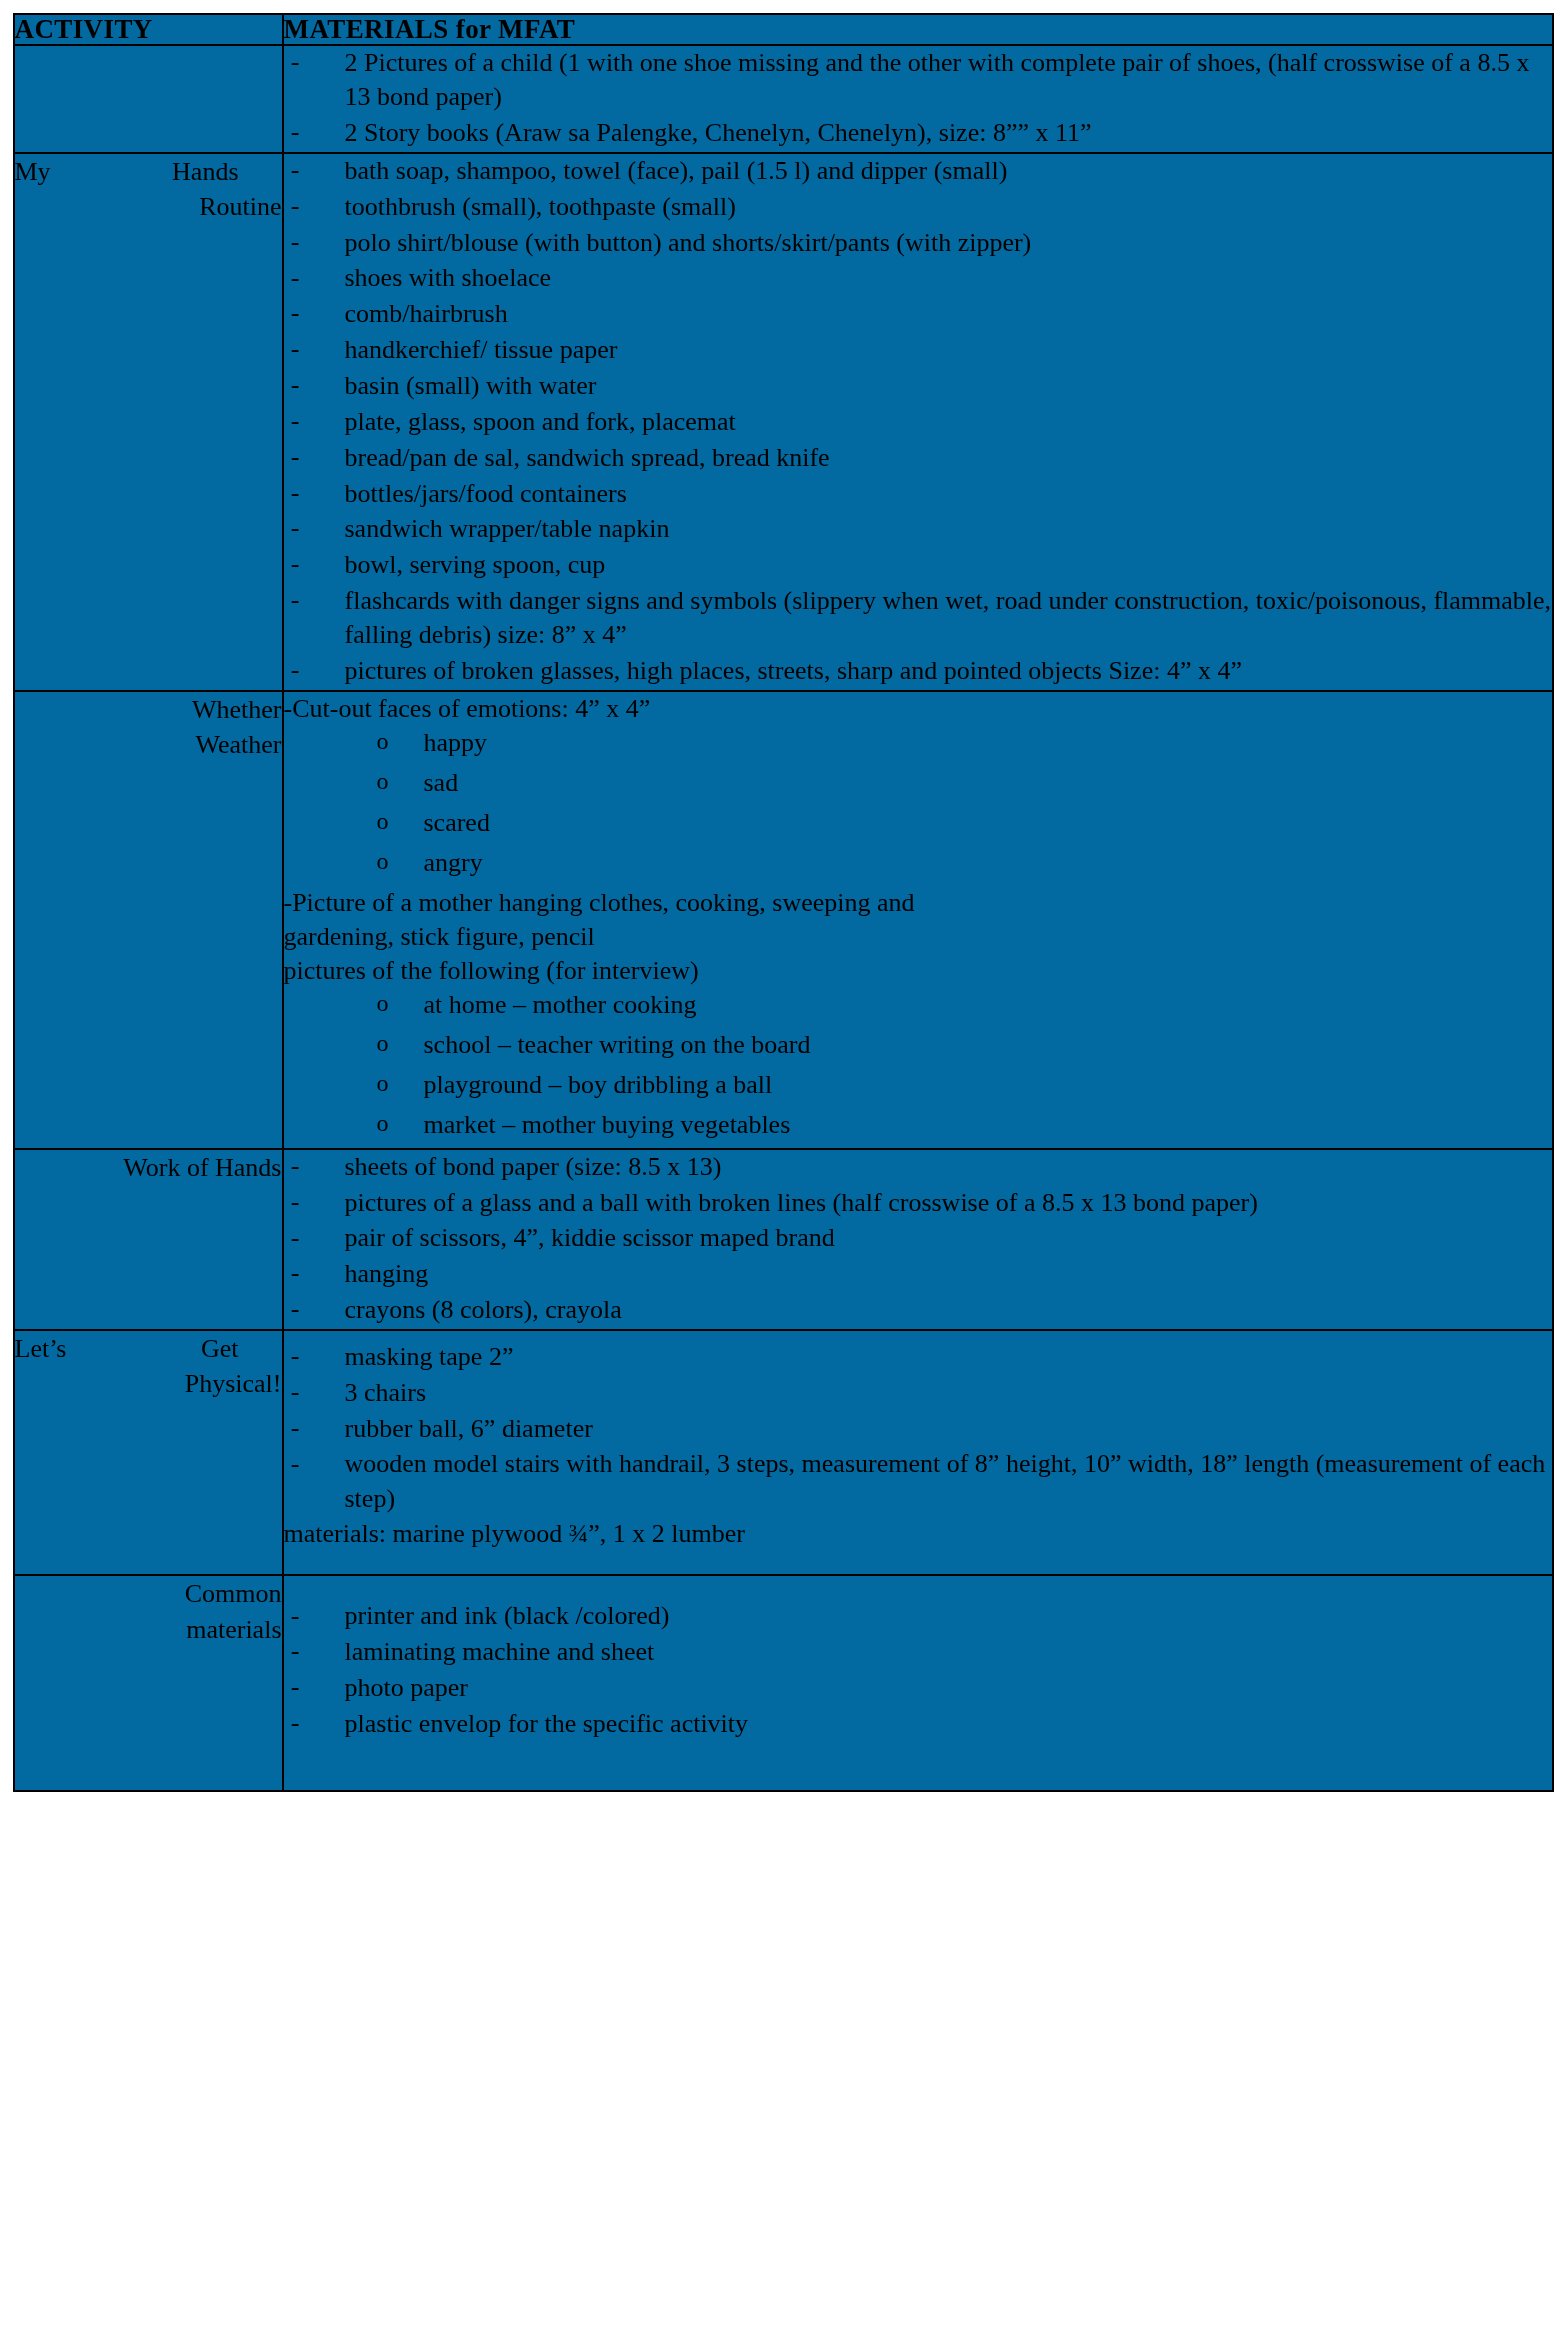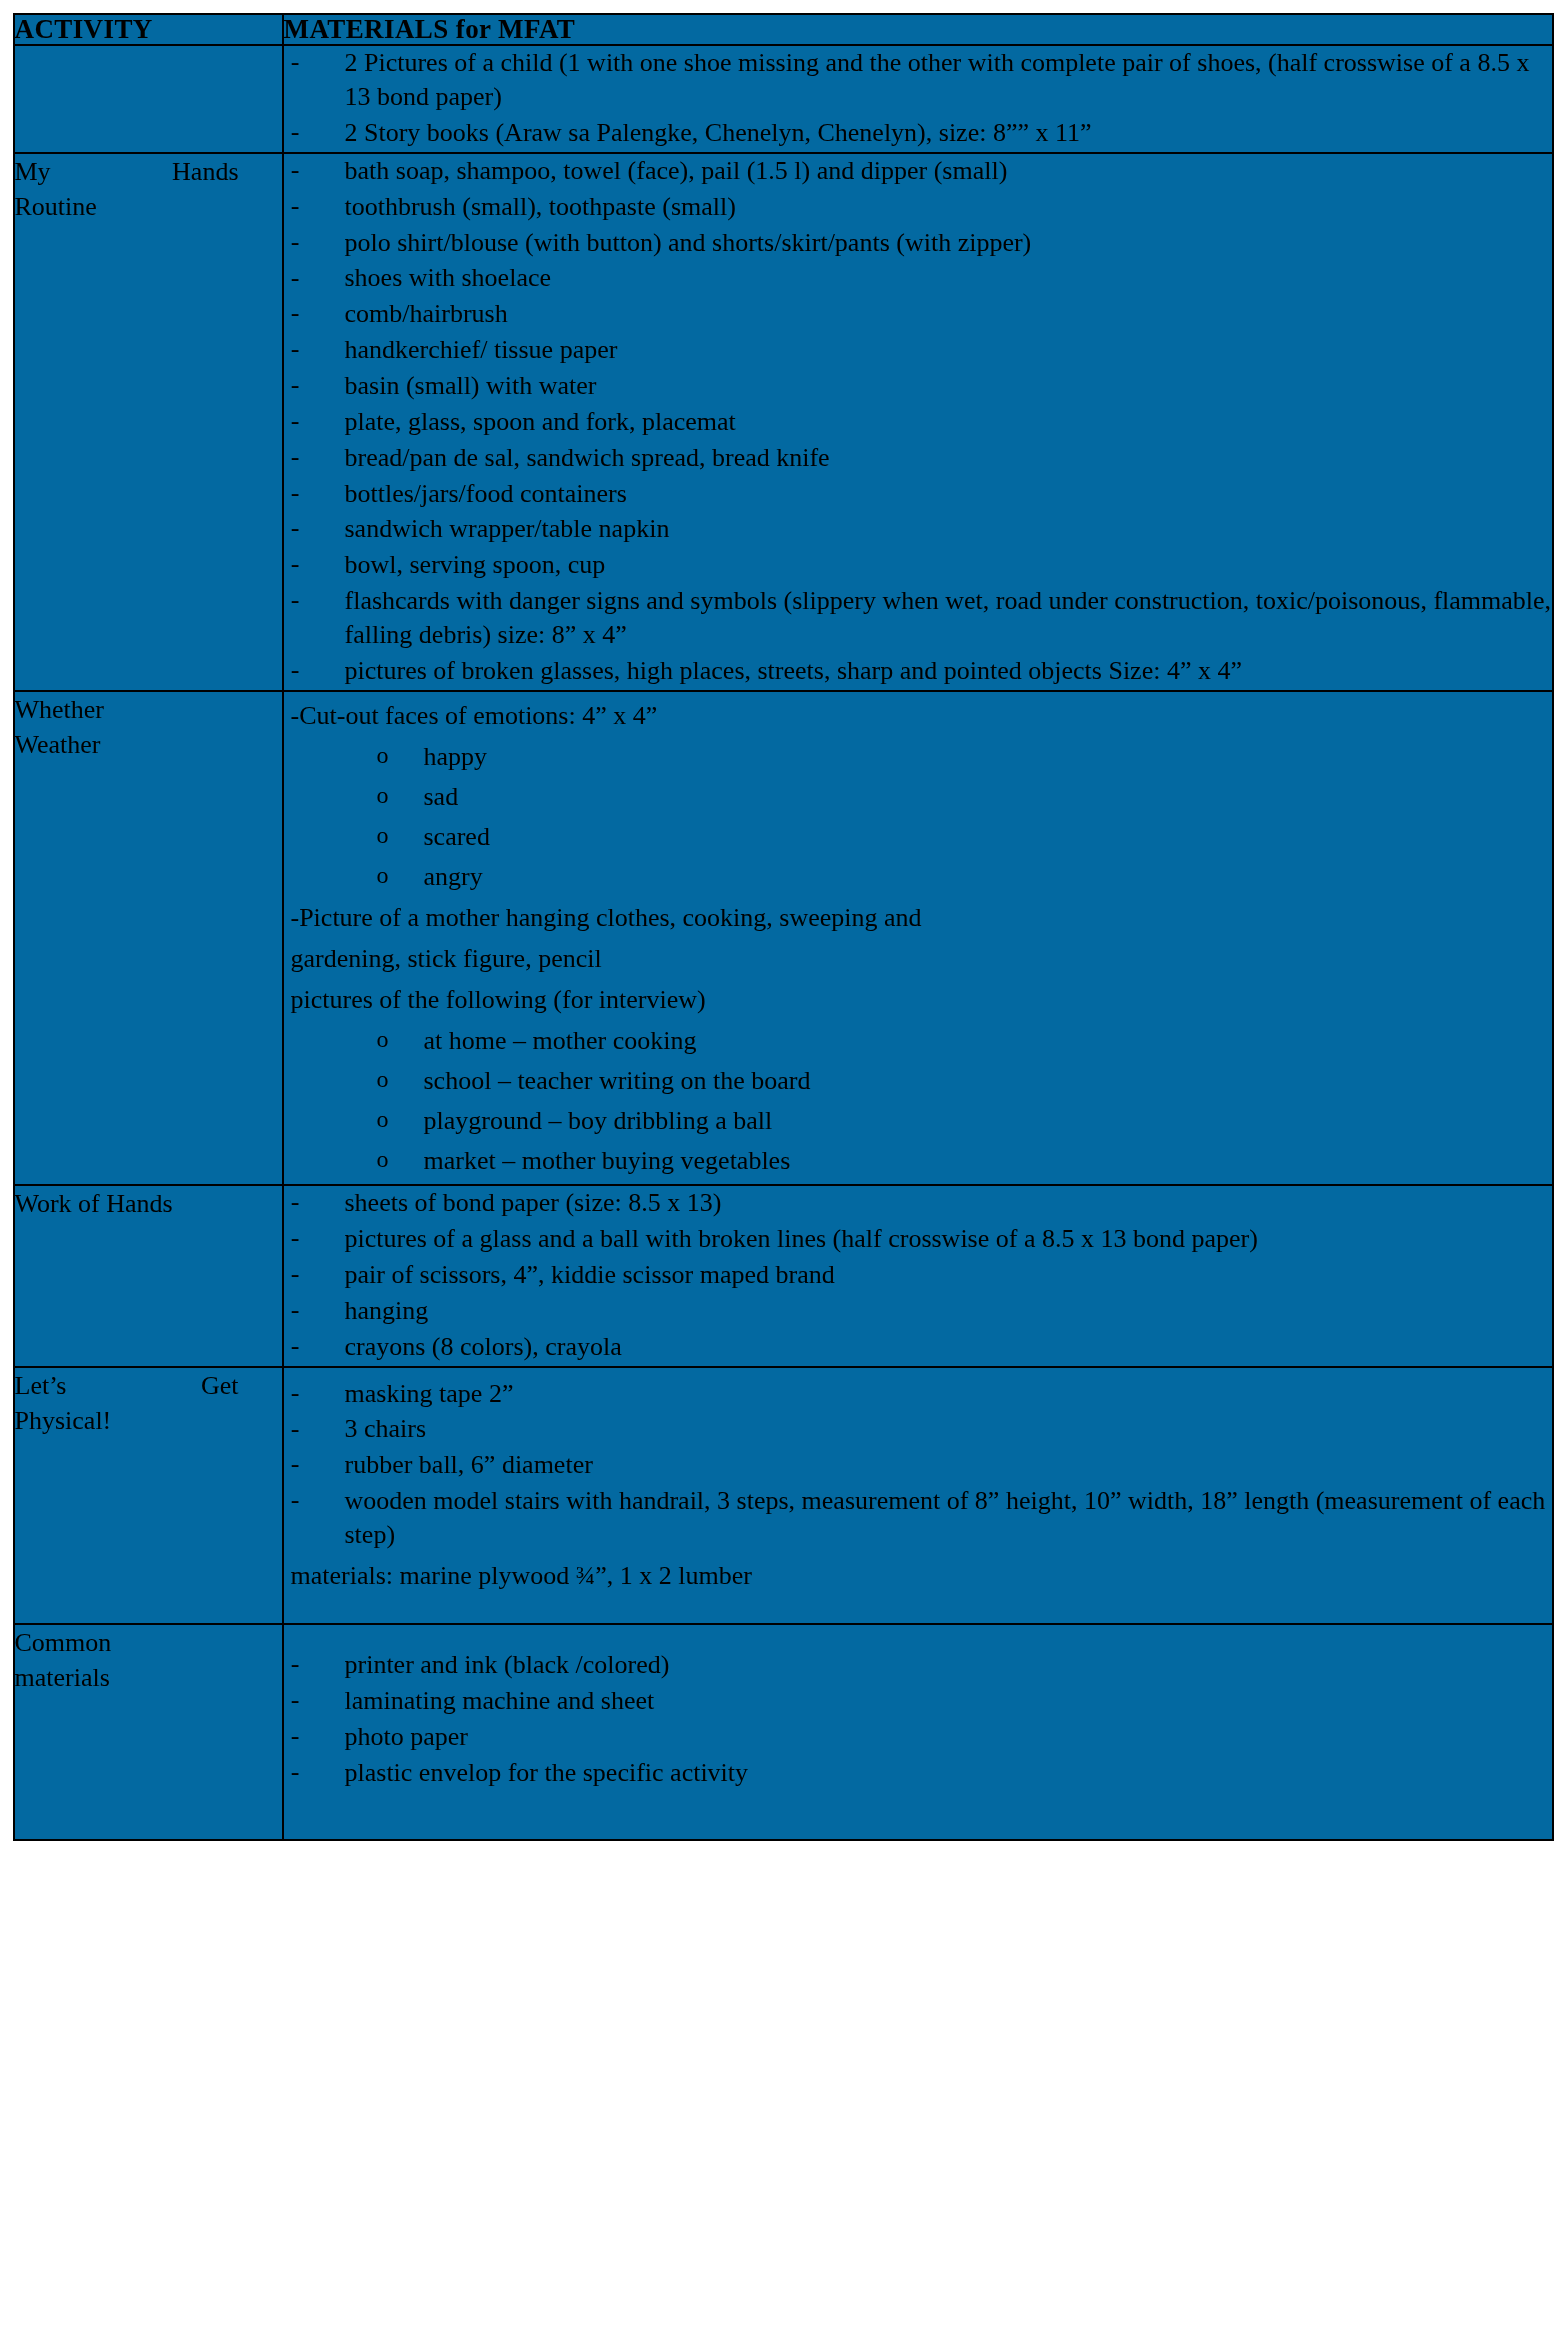--- a/index.html
+++ b/index.html
@@ -57,6 +57,7 @@
   .act-label {
     font-size: 26px;
     line-height: 1.35;
+    text-align: right;
   }
   .act-label.justify {
     text-align: justify;

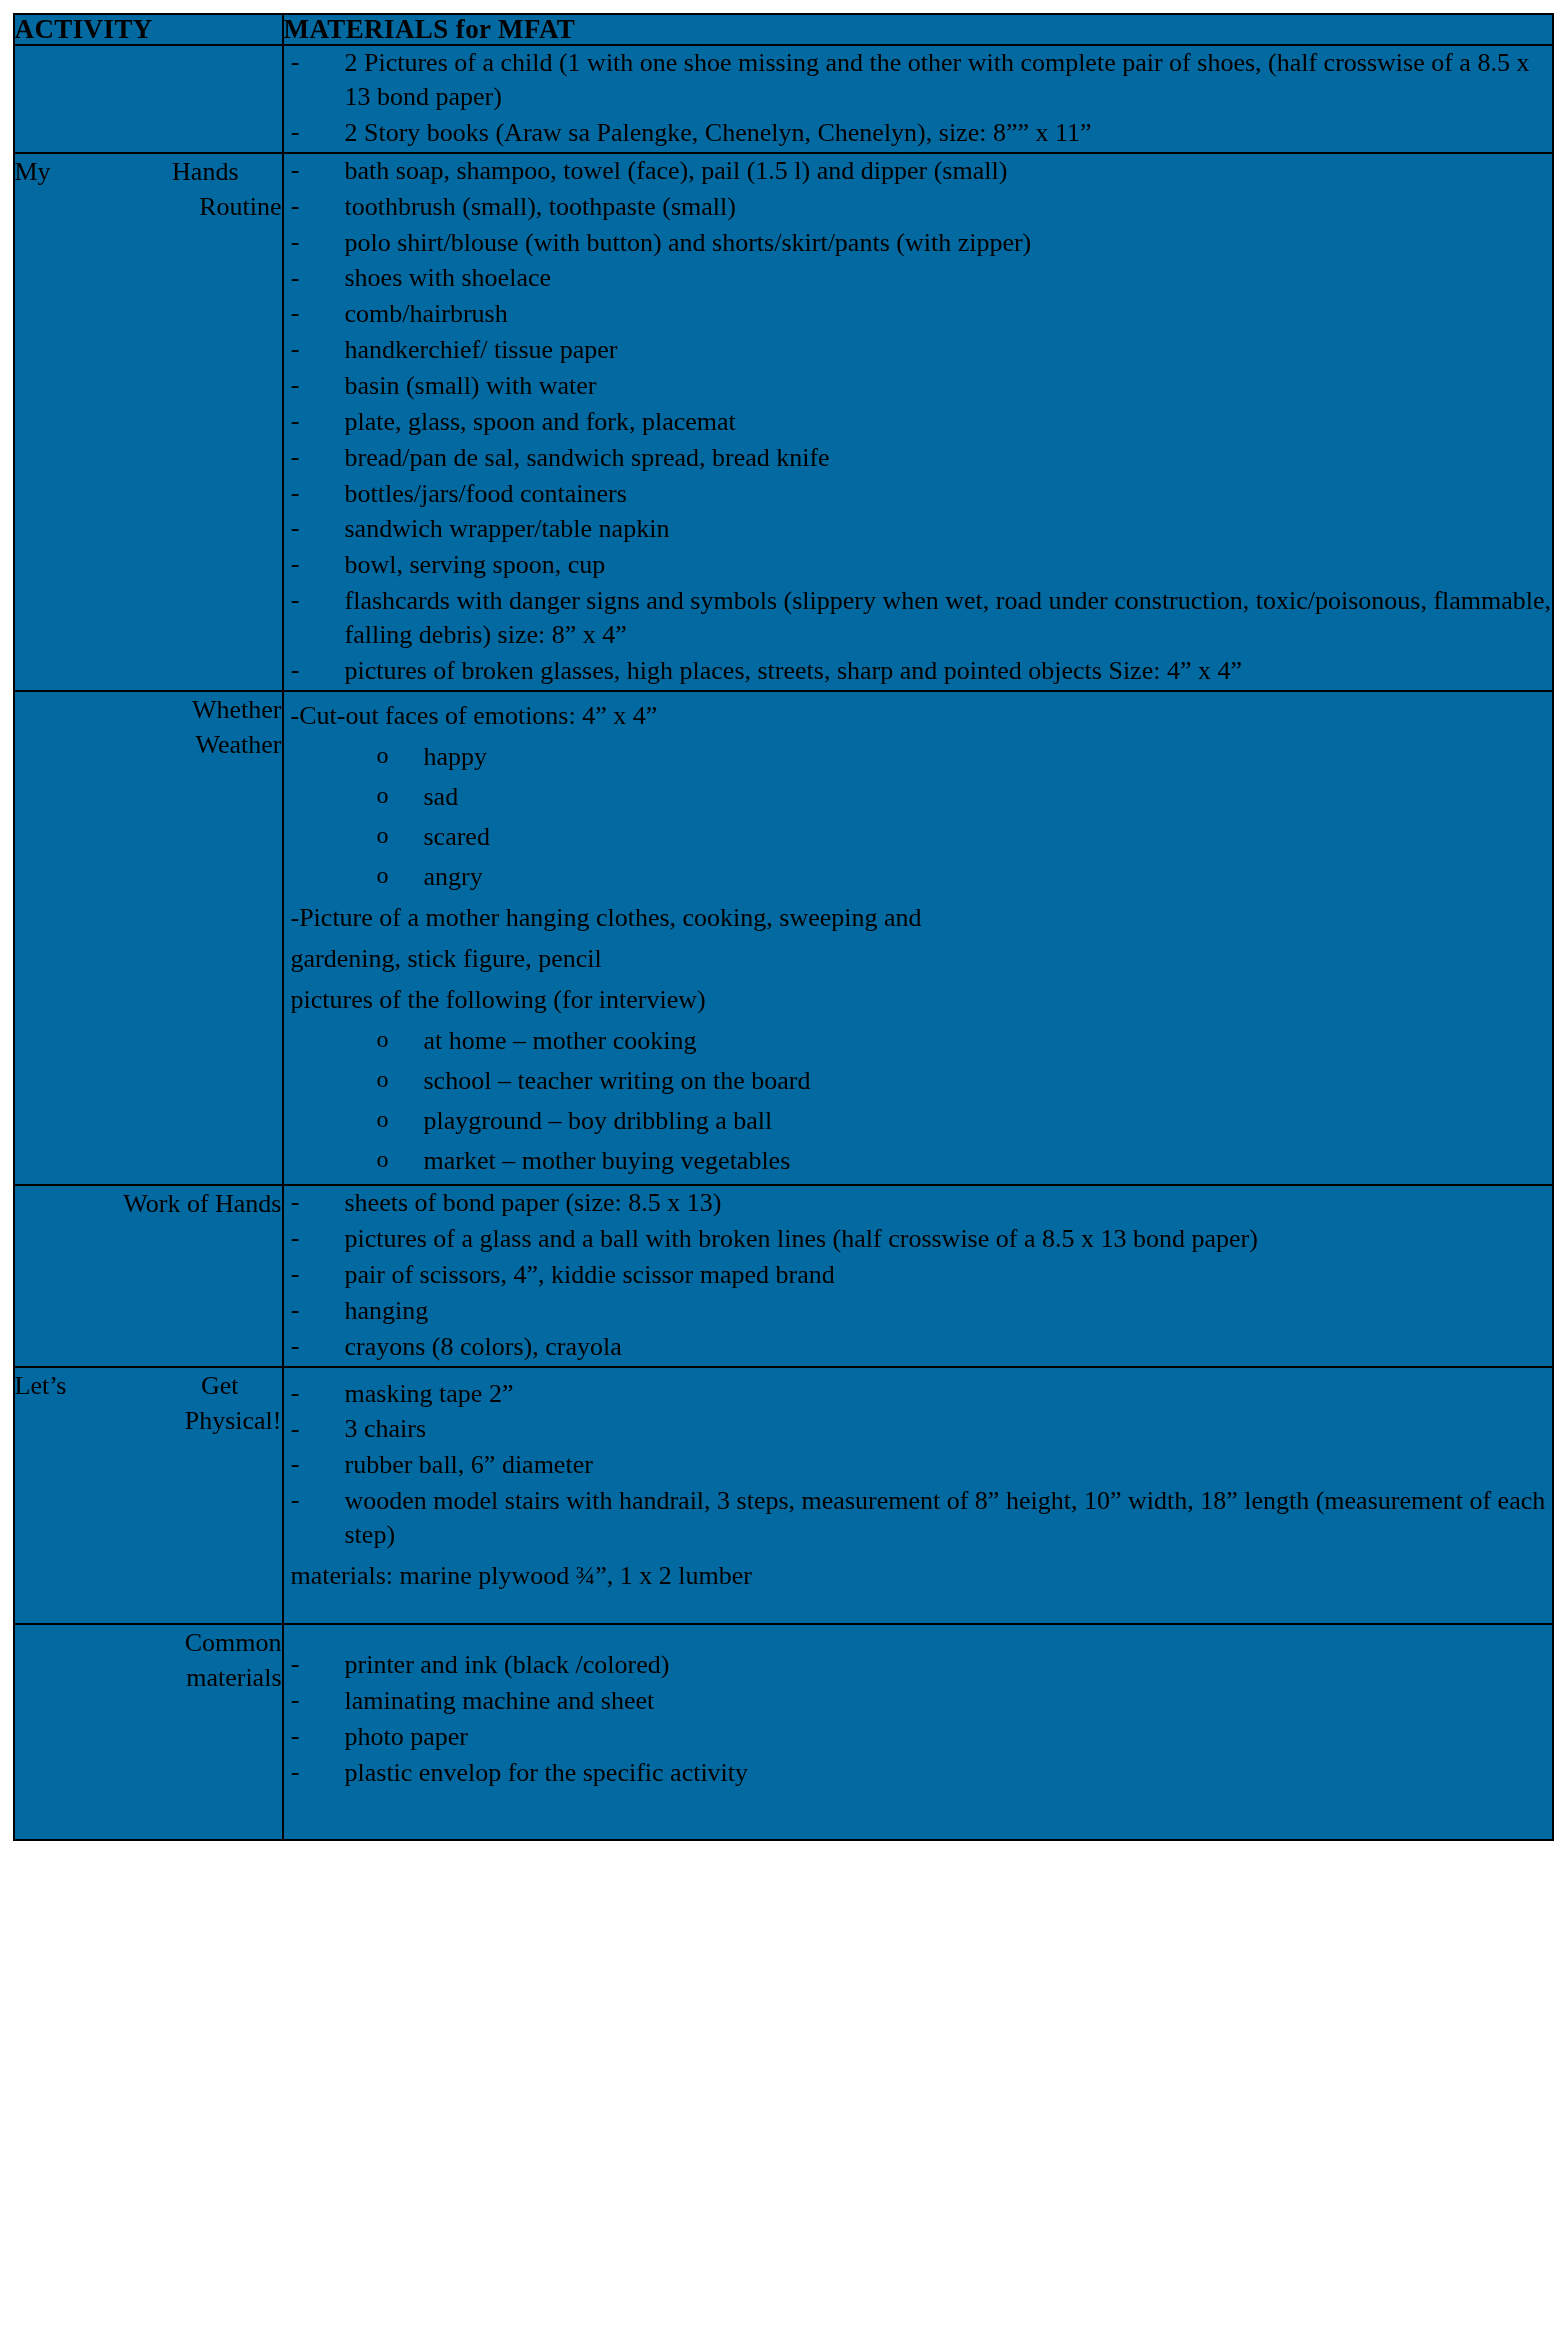--- a/index.html
+++ b/index.html
@@ -95,7 +95,7 @@
   .plain {
     font-size: 26px;
     line-height: 1.31;
-    margin: 7px;
+    margin: 0;
   }
 
   ul.circlelist {

